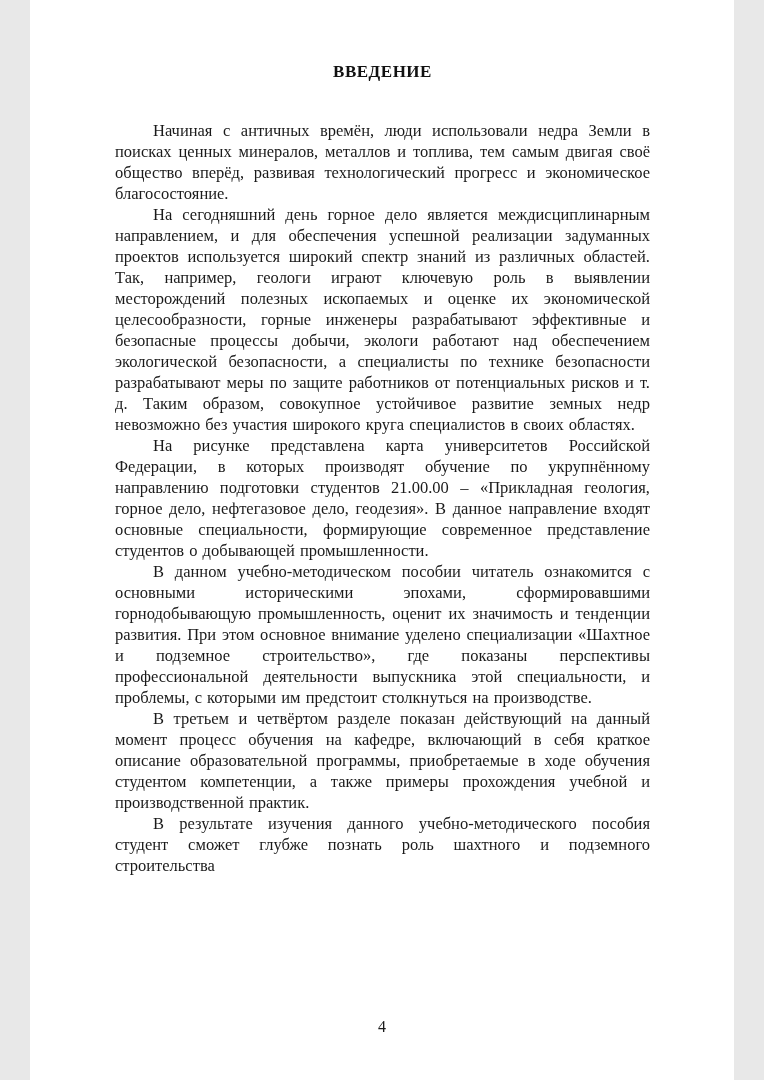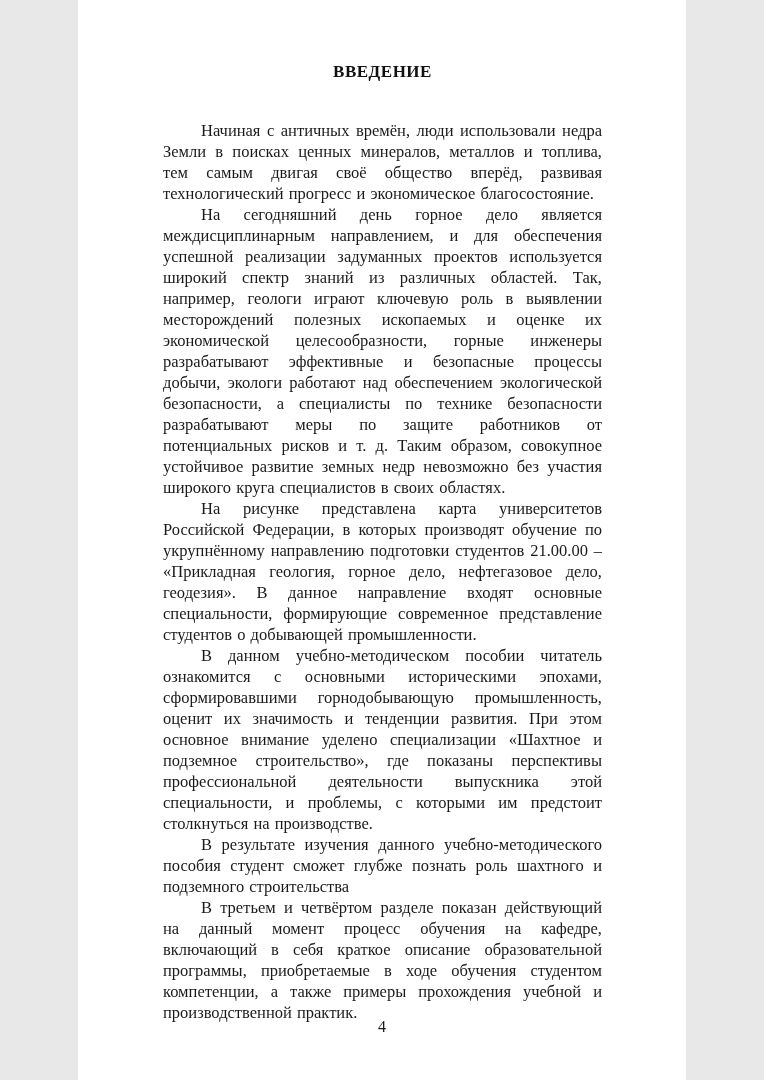--- a/index.html
+++ b/index.html
@@ -9,7 +9,7 @@
   }
   .page {
     position: relative;
-    width: 608px;
+    width: 704px;
     height: 1080px;
     margin: 0 auto;
     background: #ffffff;

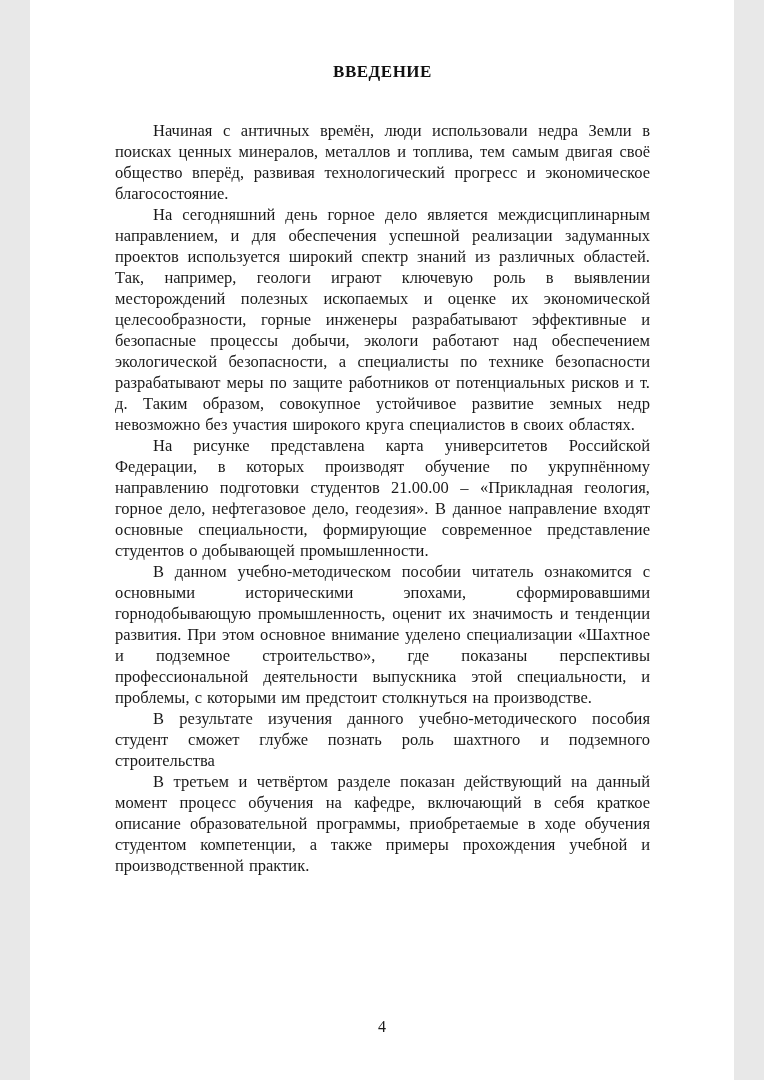--- a/index.html
+++ b/index.html
@@ -55,8 +55,8 @@
     <p>На сегодняшний день горное дело является междисциплинарным направлением, и для обеспечения успешной реализации задуманных проектов используется широкий спектр знаний из различных областей. Так, например, геологи играют ключевую роль в выявлении месторождений полезных ископаемых и оценке их экономической целесообразности, горные инженеры разрабатывают эффективные и безопасные процессы добычи, экологи работают над обеспечением экологической безопасности, а специалисты по технике безопасности разрабатывают меры по защите работников от потенциальных рисков и т. д. Таким образом, совокупное устойчивое развитие земных недр невозможно без участия широкого круга специалистов в своих областях.</p>
     <p>На рисунке представлена карта университетов Российской Федерации, в которых производят обучение по укрупнённому направлению подготовки студентов 21.00.00 – «Прикладная геология, горное дело, нефтегазовое дело, геодезия». В данное направление входят основные специальности, формирующие современное представление студентов о добывающей промышленности.</p>
     <p>В данном учебно-методическом пособии читатель ознакомится с основными историческими эпохами, сформировавшими горнодобывающую промышленность, оценит их значимость и тенденции развития. При этом основное внимание уделено специализации «Шахтное и подземное строительство», где показаны перспективы профессиональной деятельности выпускника этой специальности, и проблемы, с которыми им предстоит столкнуться на производстве.</p>
+    <p>В третьем и четвёртом разделе показан действующий на данный момент процесс обучения на кафедре, включающий в себя краткое описание образовательной программы, приобретаемые в ходе обучения студентом компетенции, а также примеры прохождения учебной и производственной практик.</p>
     <p>В результате изучения данного учебно-методического пособия студент сможет глубже познать роль шахтного и подземного строительства</p>
-    <p>В третьем и четвёртом разделе показан действующий на данный момент процесс обучения на кафедре, включающий в себя краткое описание образовательной программы, приобретаемые в ходе обучения студентом компетенции, а также примеры прохождения учебной и производственной практик.</p>
   </div>
   <div class="page-number">4</div>
 </div>

